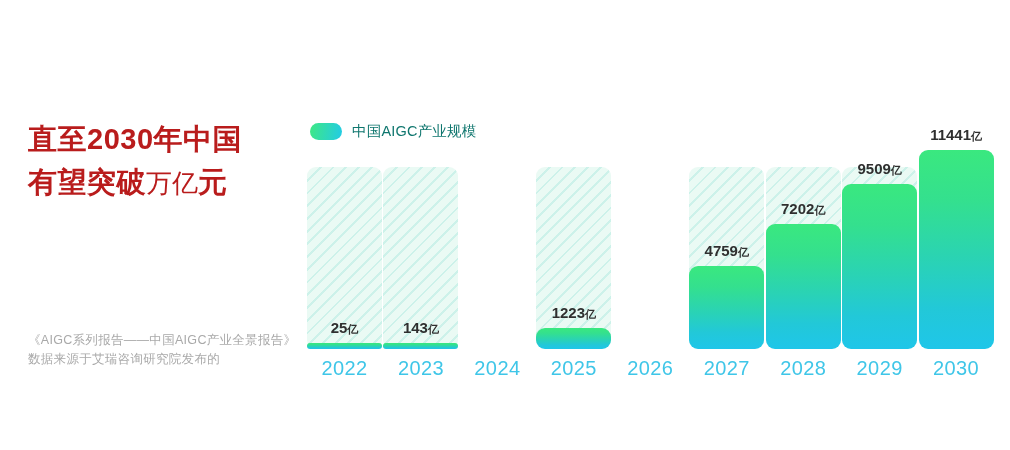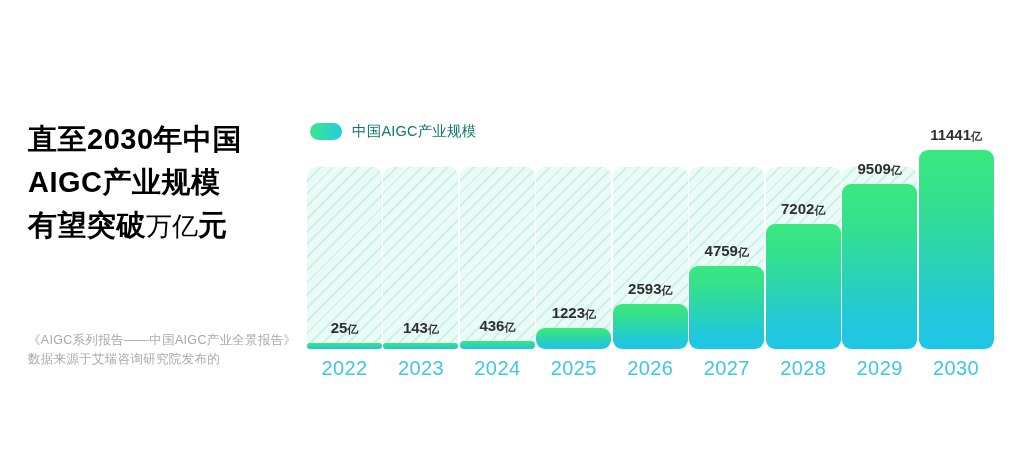--- a/index.html
+++ b/index.html
@@ -13,7 +13,7 @@
   
   .headline{position:absolute;left:28px;top:118px;width:270px;}
   .hl-line{
-    color:#000000;font-weight:bold;font-size:29px;line-height:43px;
+    color:#b91c1c;font-weight:bold;font-size:29px;line-height:43px;
     letter-spacing:0.5px;white-space:nowrap;
   }
   .hl-big{font-size:26px;font-weight:normal;letter-spacing:0px;}

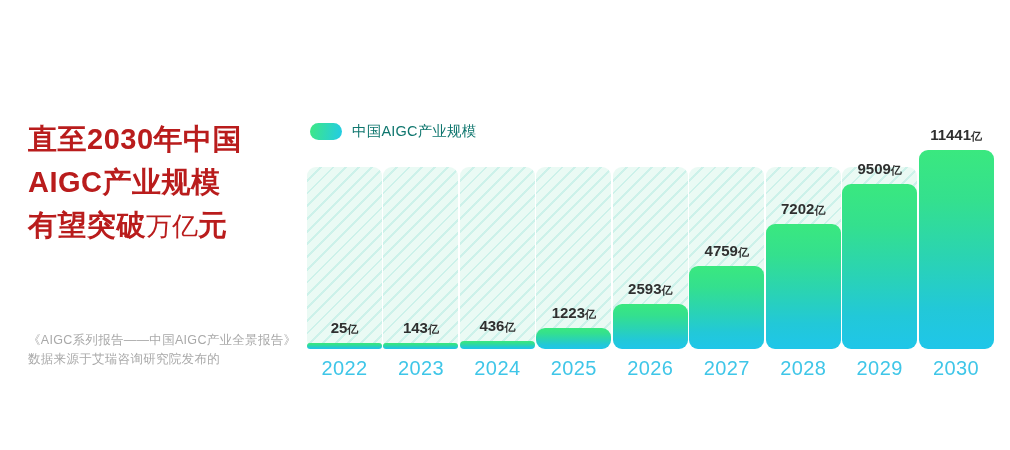--- a/index.html
+++ b/index.html
@@ -72,7 +72,6 @@
 
   <div class="headline">
     <div class="hl-line">直至2030年中国</div>
-    <div class="hl-line">AIGC产业规模</div>
     <div class="hl-line"><span>有望突破</span><span class="hl-big">万亿</span><span class="hl-tail">元</span></div>
   </div>
 

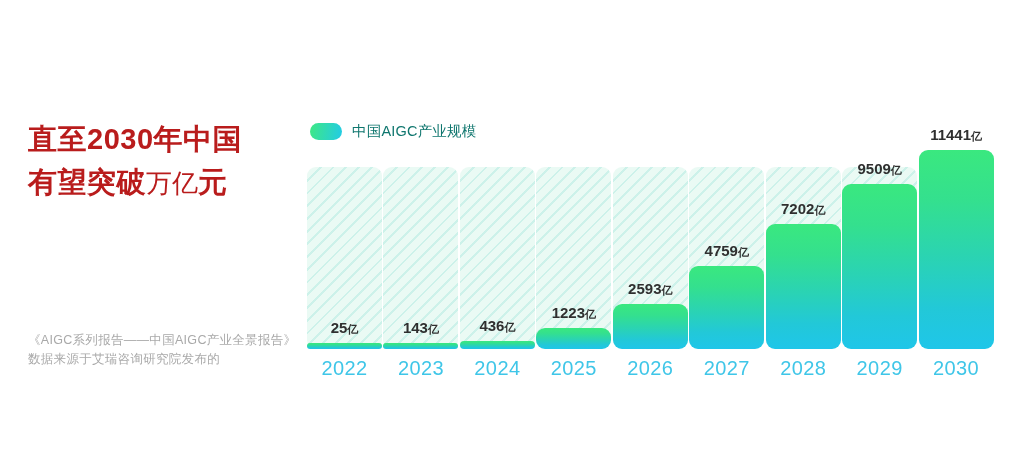--- a/index.html
+++ b/index.html
@@ -110,11 +110,6 @@
         <div class="val-label" style="bottom: 27.2724px;"><span>1223</span><span class="unit">亿</span></div>
       </div>
       <div class="cat-label" style="position: absolute; left: 536.35px; width: 75px; top: 357px;">2025</div>
-      <div class="bar-group" style="left: 612.8px; width: 75px; height: 349px; bottom: 101px;">
-        <div class="track" style="height: 182px;"></div>
-        <div class="fill" style="height: 45.1016px;"></div>
-        <div class="val-label" style="bottom: 51.1016px;"><span>2593</span><span class="unit">亿</span></div>
-      </div>
       <div class="cat-label" style="position: absolute; left: 612.8px; width: 75px; top: 357px;">2026</div>
       <div class="bar-group" style="left: 689.25px; width: 75px; height: 349px; bottom: 101px;">
         <div class="track" style="height: 182px;"></div>

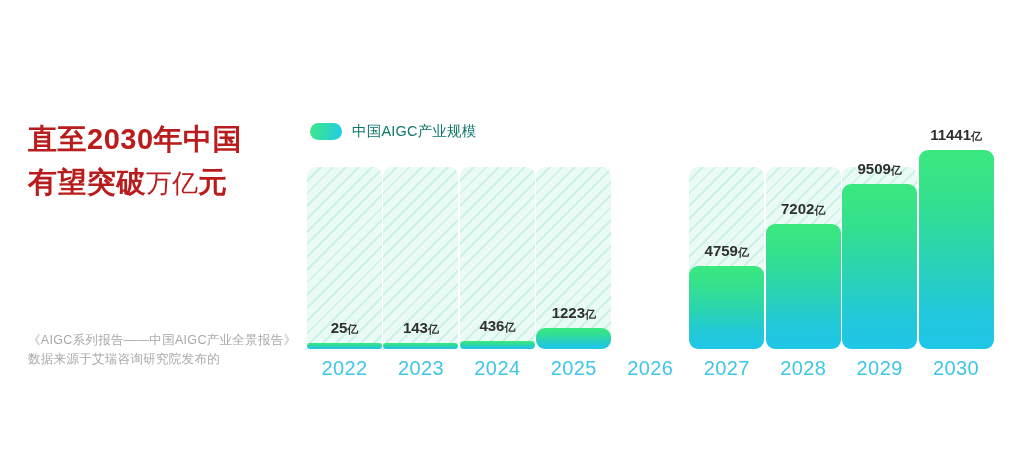--- a/index.html
+++ b/index.html
@@ -98,11 +98,6 @@
         <div class="val-label" style="bottom: 12px;"><span>143</span><span class="unit">亿</span></div>
       </div>
       <div class="cat-label" style="position: absolute; left: 383.45px; width: 75px; top: 357px;">2023</div>
-      <div class="bar-group" style="left: 459.9px; width: 75px; height: 349px; bottom: 101px;">
-        <div class="track" style="height: 182px;"></div>
-        <div class="fill short" style="height: 7.5836px;"></div>
-        <div class="val-label" style="bottom: 13.5836px;"><span>436</span><span class="unit">亿</span></div>
-      </div>
       <div class="cat-label" style="position: absolute; left: 459.9px; width: 75px; top: 357px;">2024</div>
       <div class="bar-group" style="left: 536.35px; width: 75px; height: 349px; bottom: 101px;">
         <div class="track" style="height: 182px;"></div>

